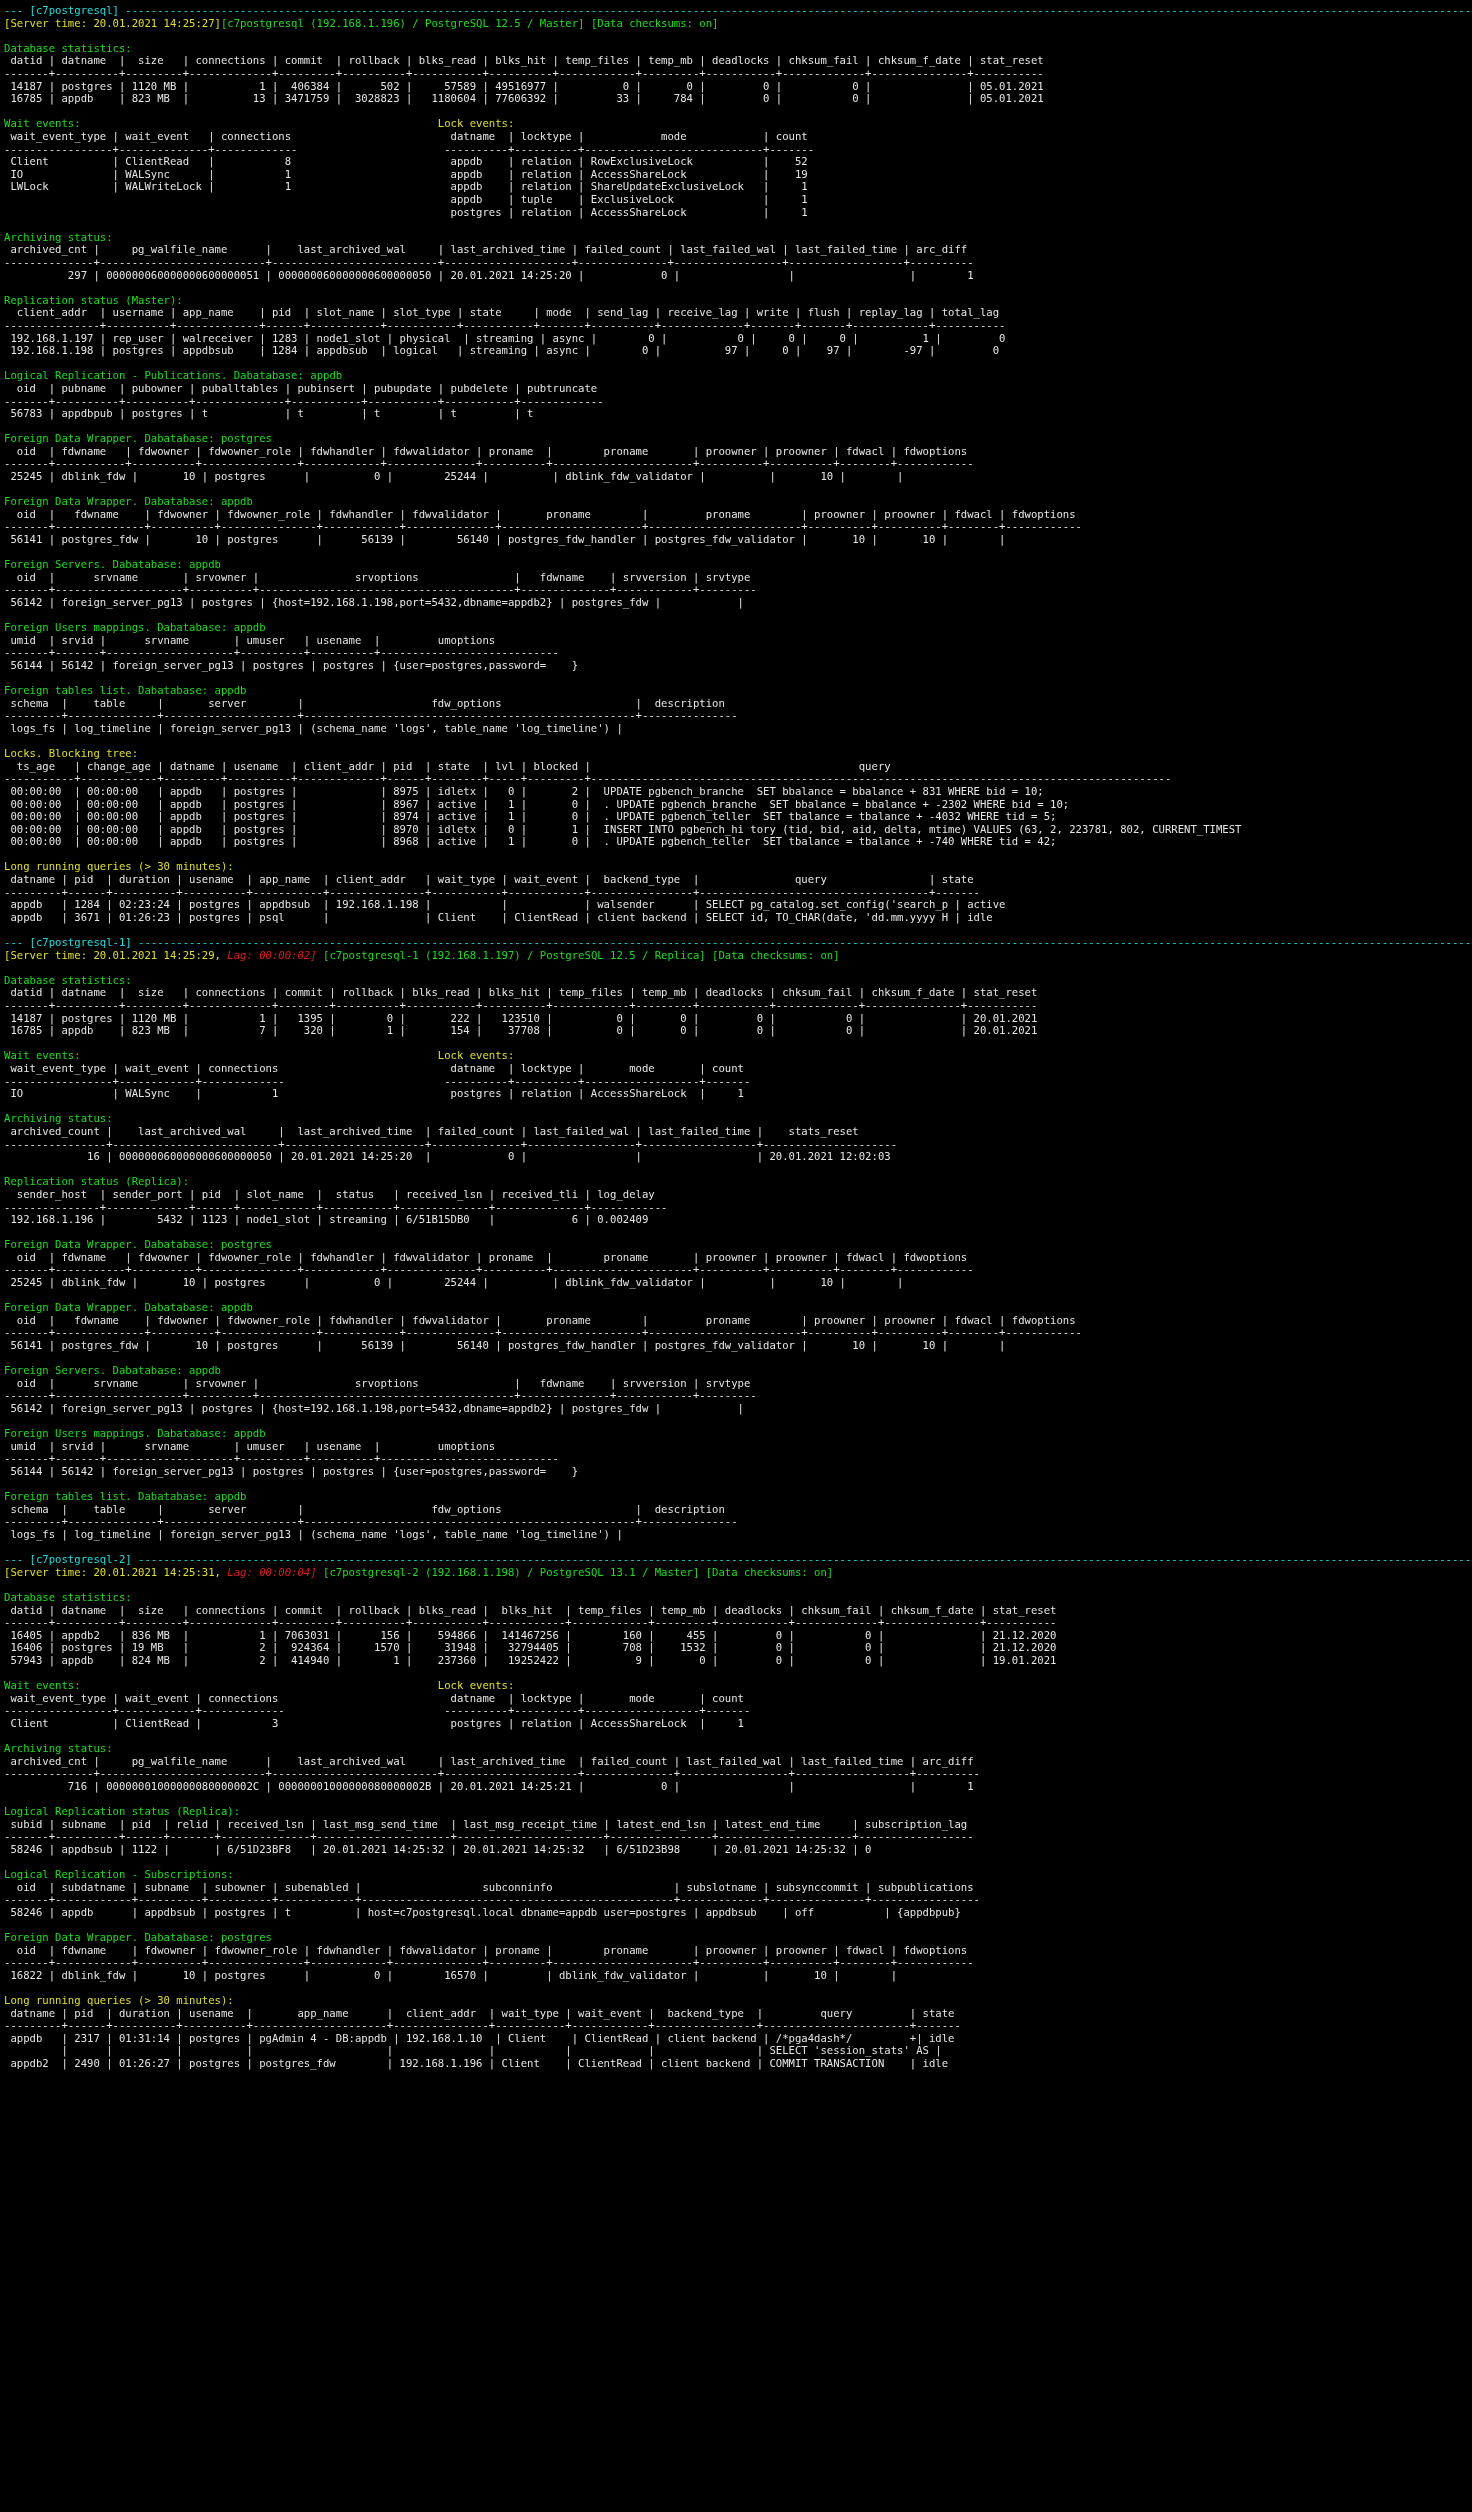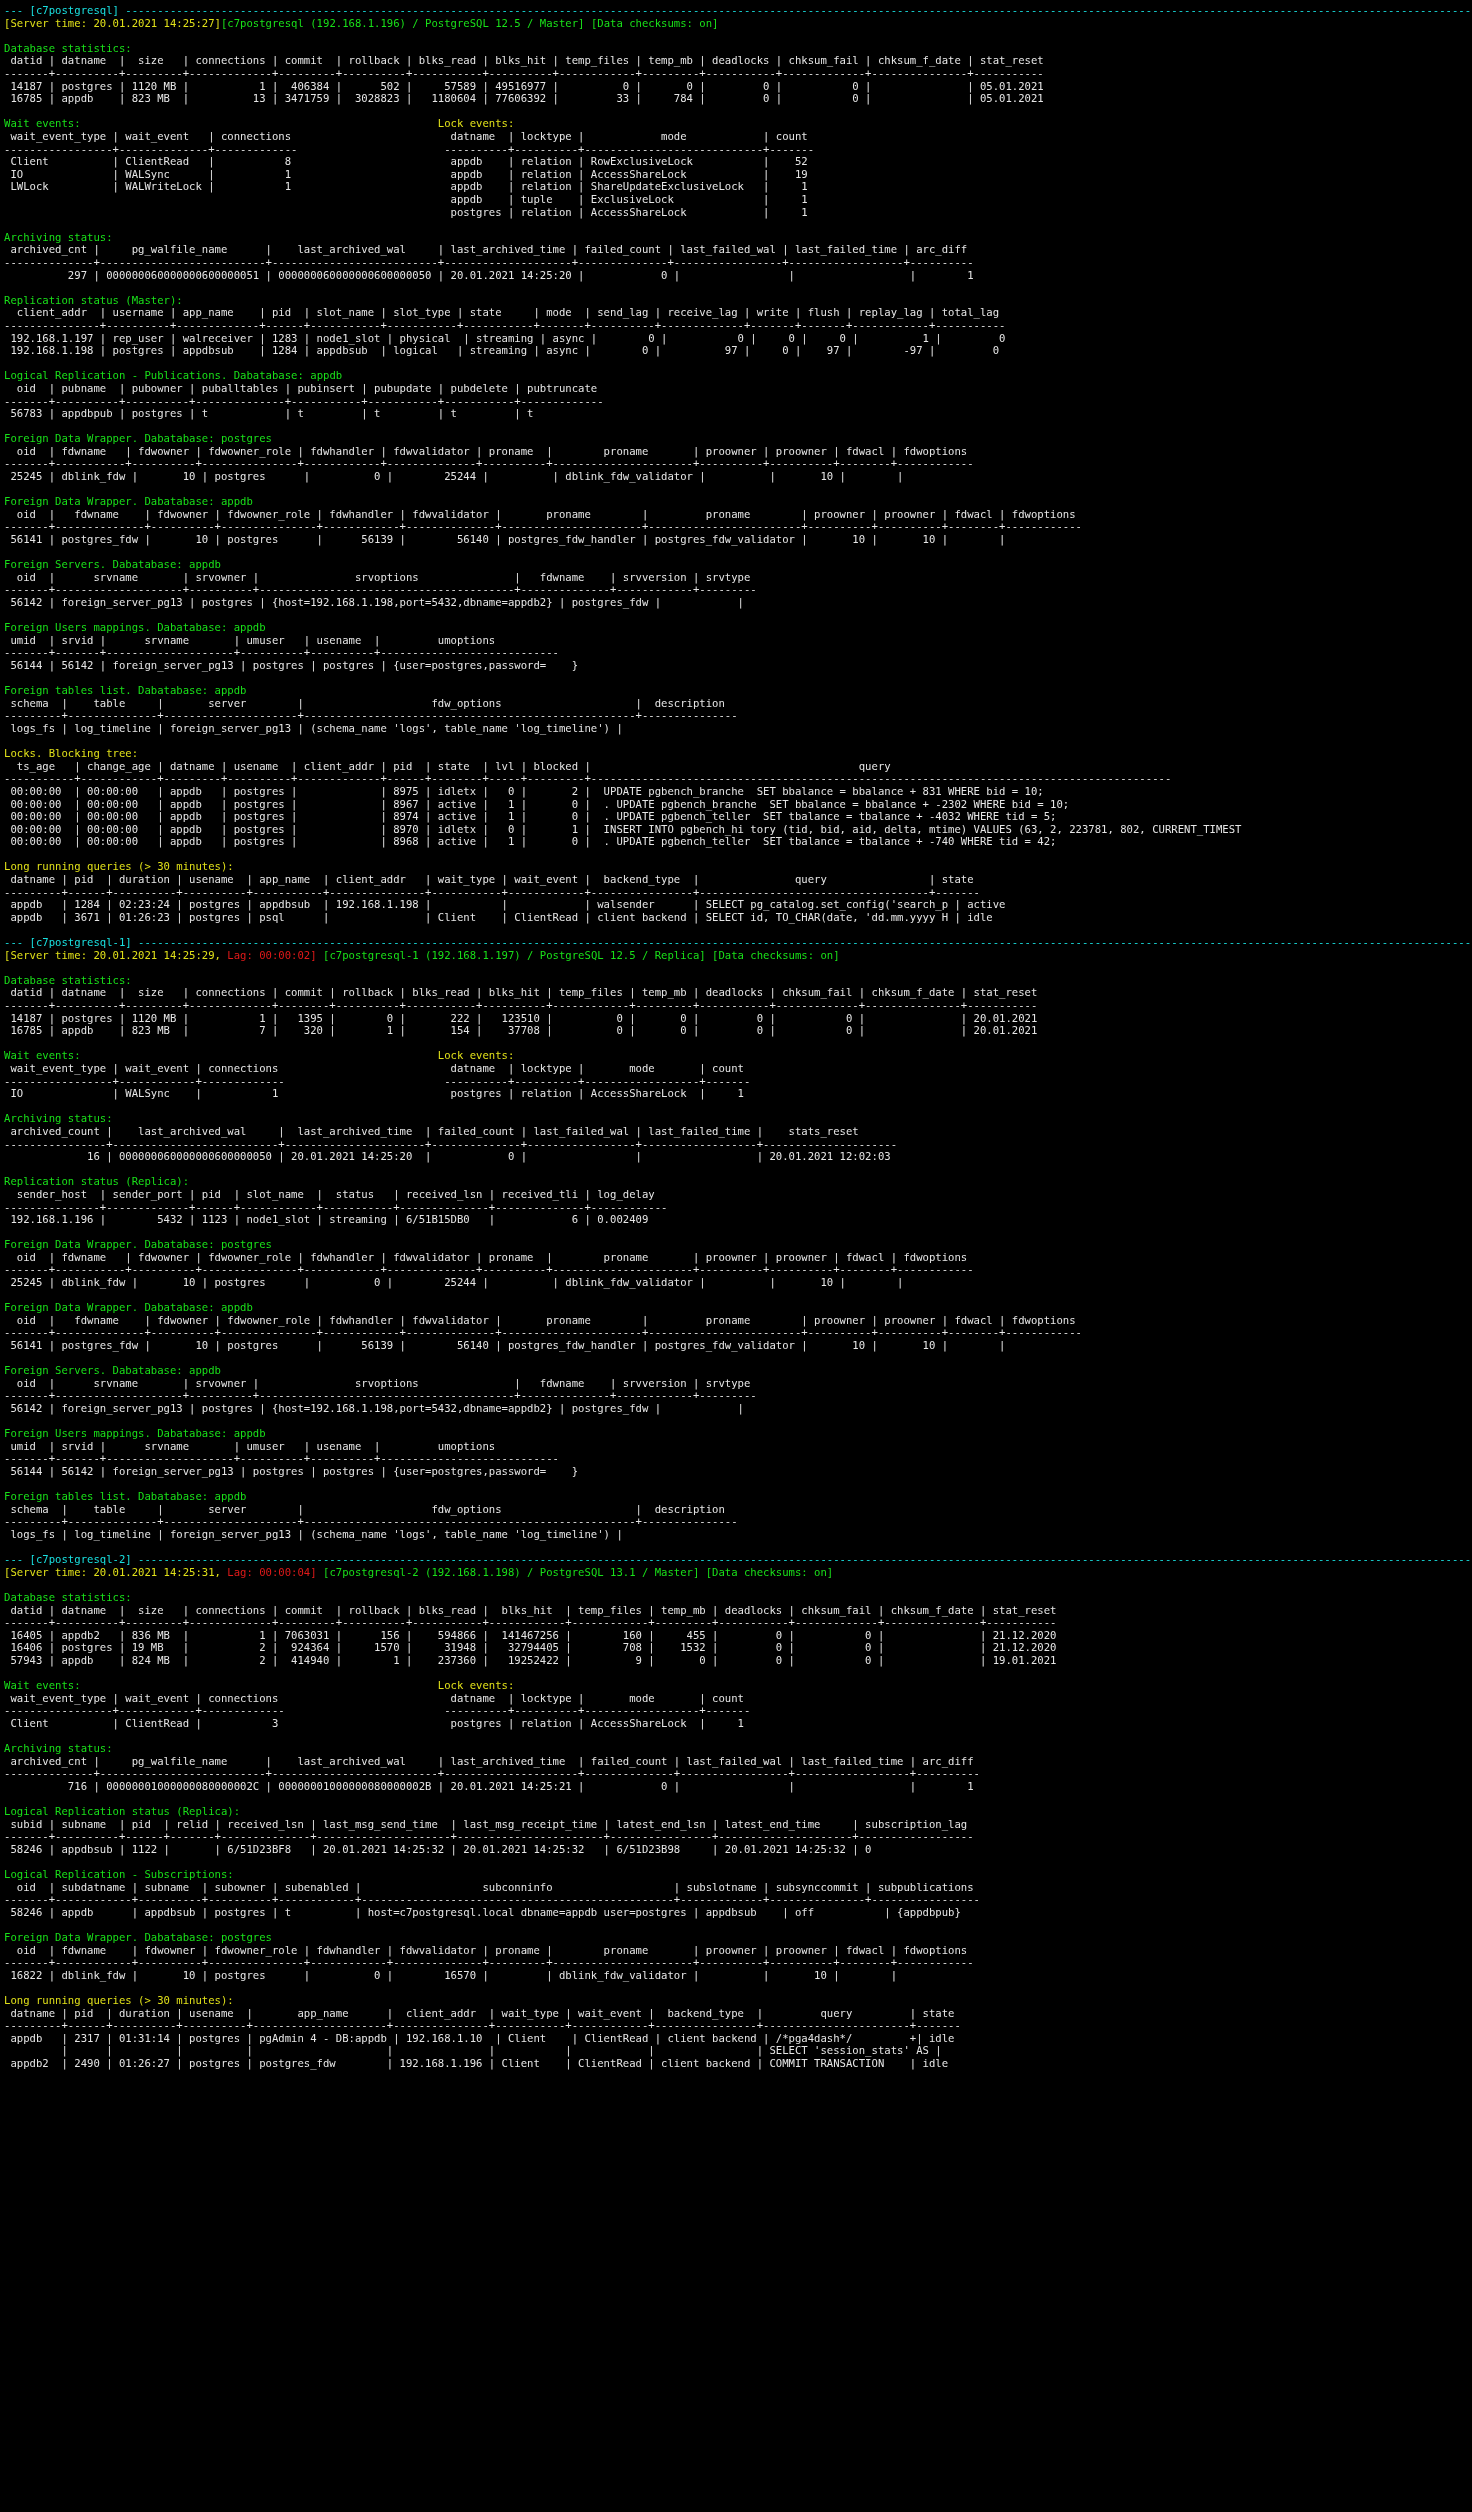--- a/index.html
+++ b/index.html
@@ -22,7 +22,7 @@
   .cyan{color:#19e0e0;margin-top:48px;}
   .green{color:#19e019;}
   .yellow{color:#e0e019;}
-  .red{color:#e01919;}
+  .red{color:#e01919;font-style:italic;}
   .white{color:#e6e6e6;}
   .u{}
   .line{display:block;white-space:pre;min-height:12.6px;}

